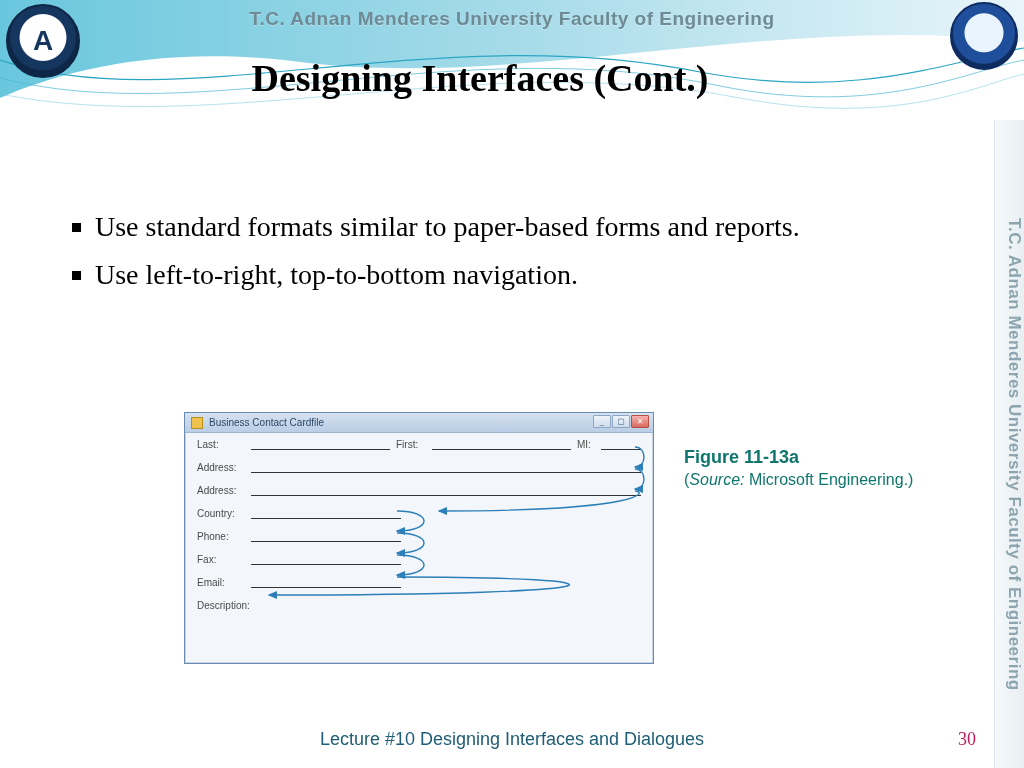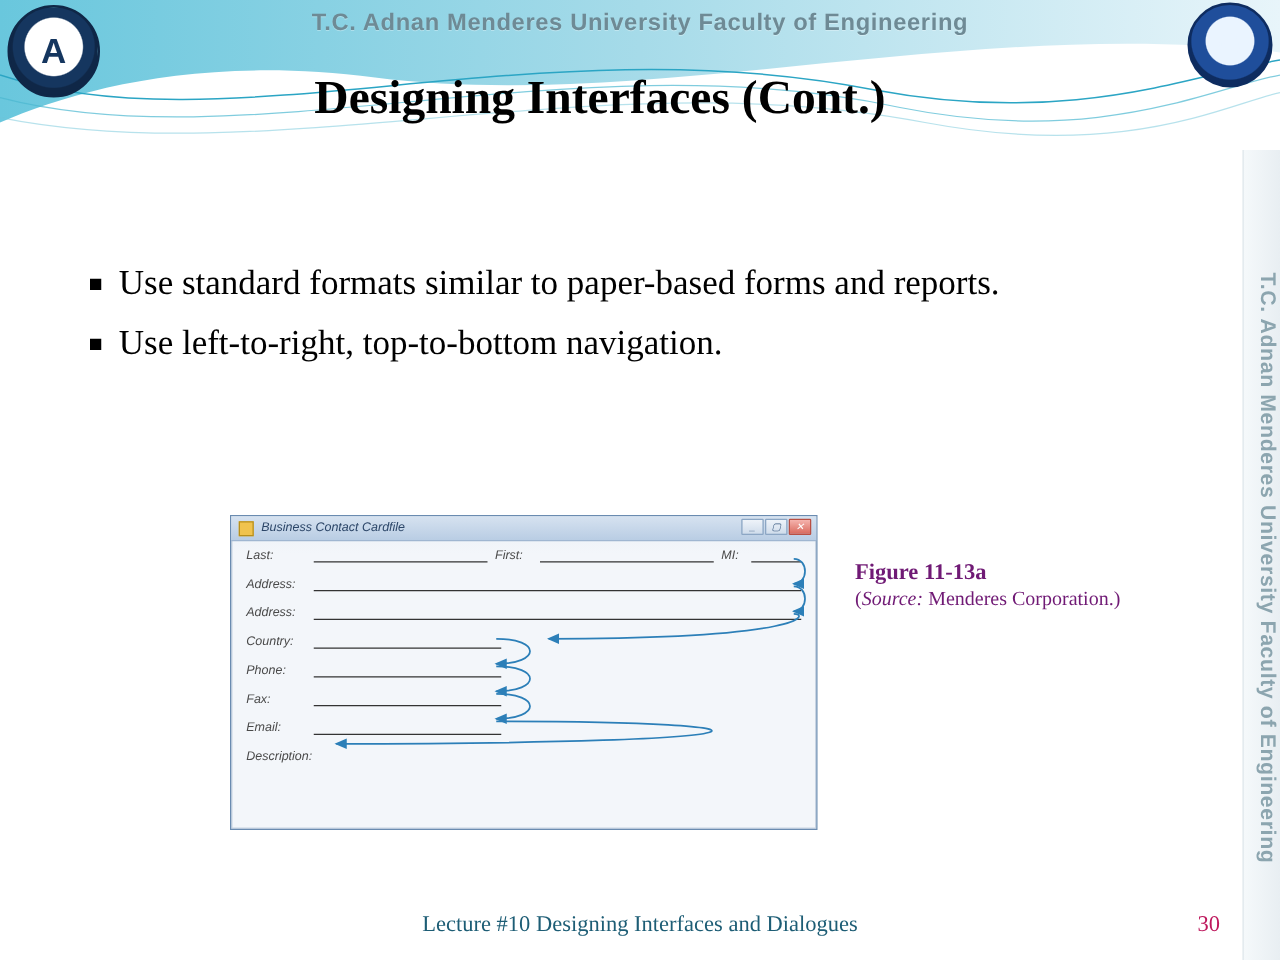--- a/index.html
+++ b/index.html
@@ -99,7 +99,6 @@
     font-size: 10px;
     color: #333;
     box-shadow: 0 0 0 1px #c8d4e2 inset;
-    font-style: italic;
   }
   .window-titlebar {
     height: 20px;

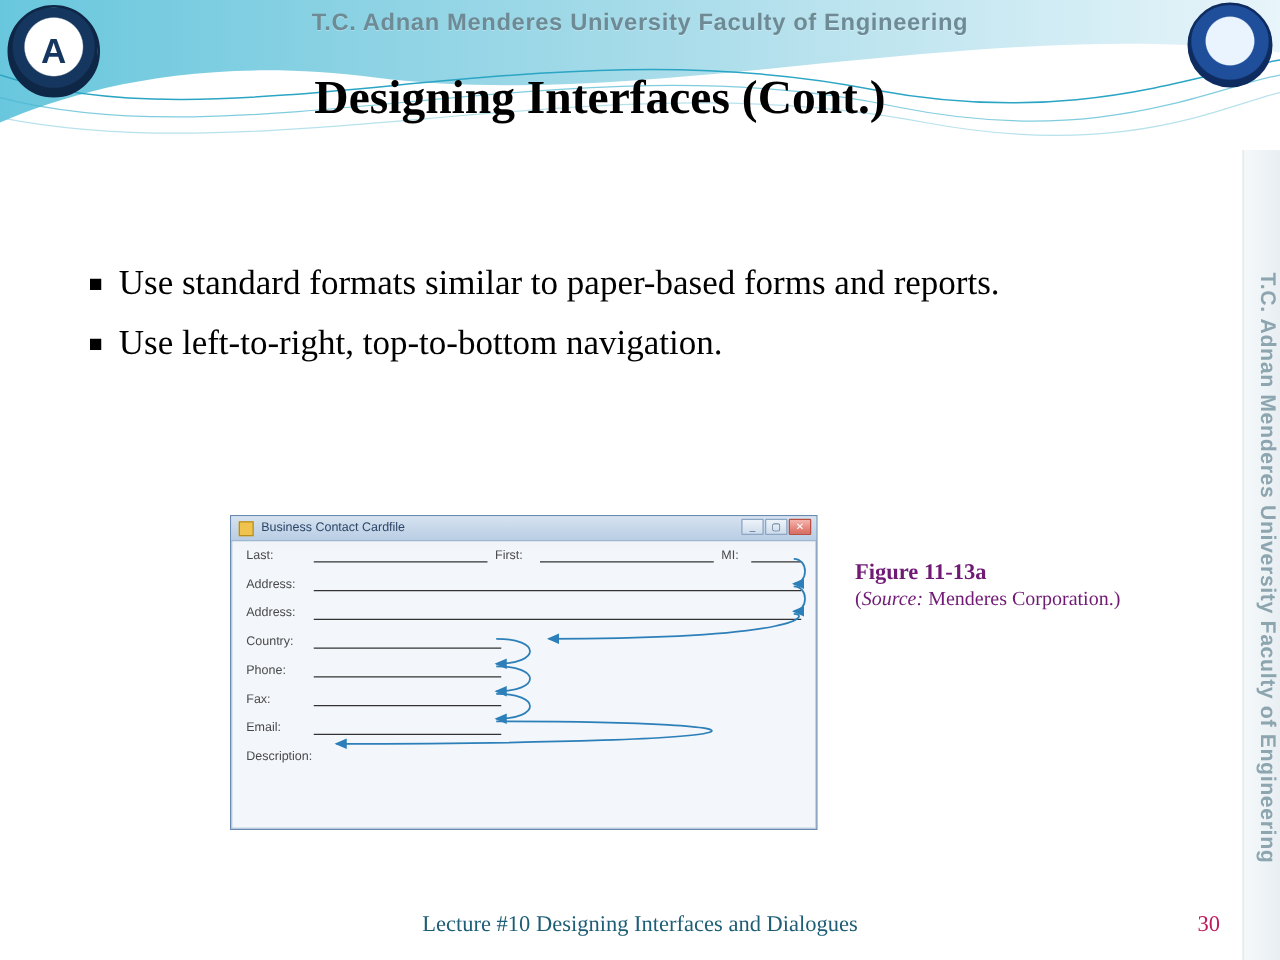--- a/index.html
+++ b/index.html
@@ -164,10 +164,10 @@
     top: 445px;
     left: 684px;
     width: 290px;
-    font-family: Liberation Serif, serif;
+    font-family: Liberation Sans, sans-serif;
     font-size: 18px;
     line-height: 1.35;
-    color: #701a75;
+    color: #0f766e;
   }
   .figure-caption .fig-title { font-weight: bold; }
   .figure-caption .fig-source {

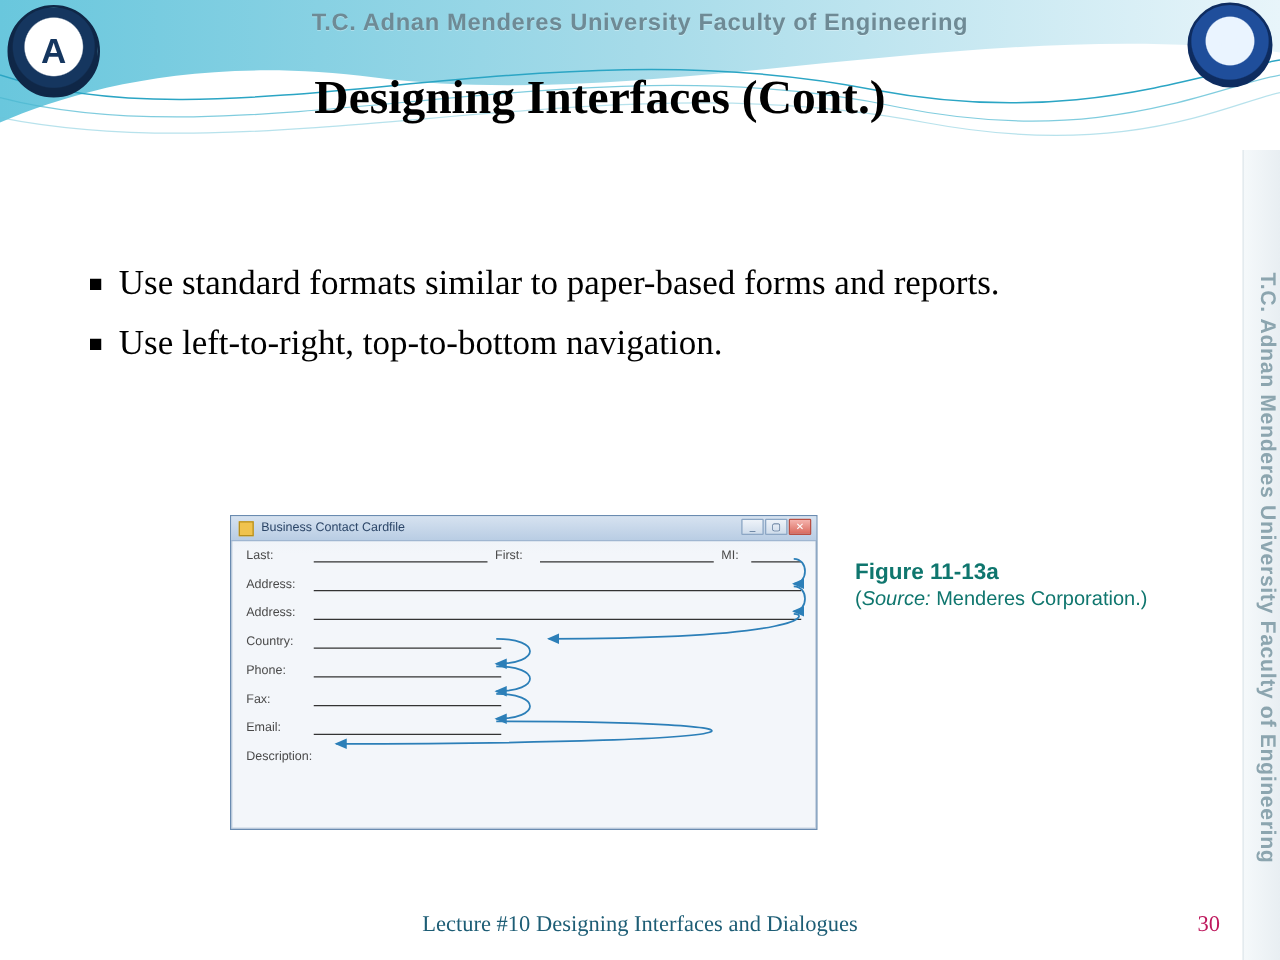--- a/index.html
+++ b/index.html
@@ -327,7 +327,7 @@
 <div class="figure-caption">
   <div class="fig-title">Figure 11-13a</div>
   <div class="fig-source">
-    (<span class="src-label">Source:</span><span> Menderes Corporation.)</span>
+    (<span class="src-label">Source:</span><span> Microsoft Engineering.)</span>
   </div>
 </div>
 

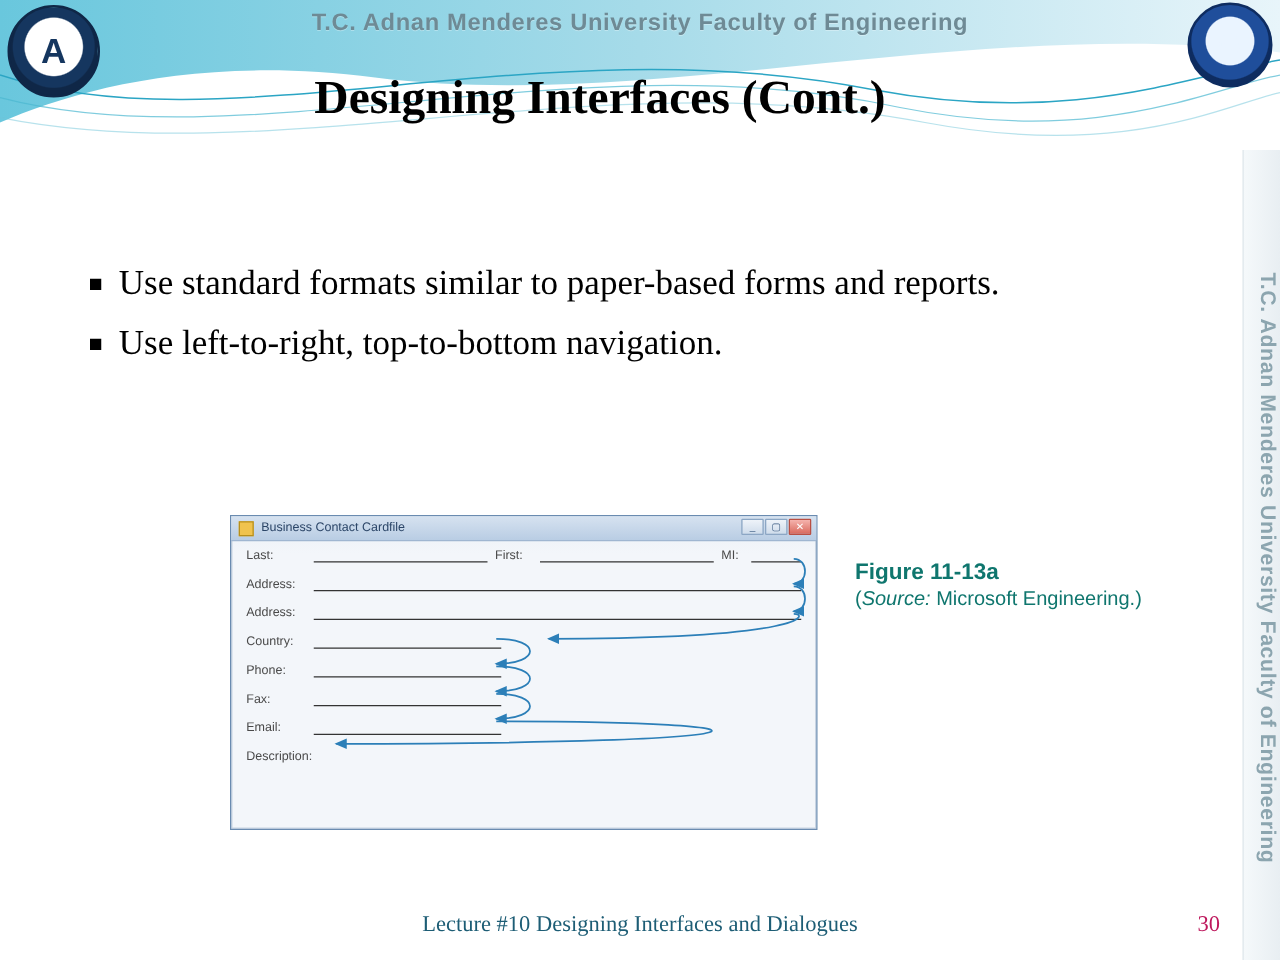--- a/index.html
+++ b/index.html
@@ -180,7 +180,7 @@
     left: 0;
     width: 1024px;
     text-align: center;
-    font-family: Liberation Serif, serif;
+    font-family: Liberation Sans, sans-serif;
     font-size: 18px;
     color: #1d5d75;
   }

